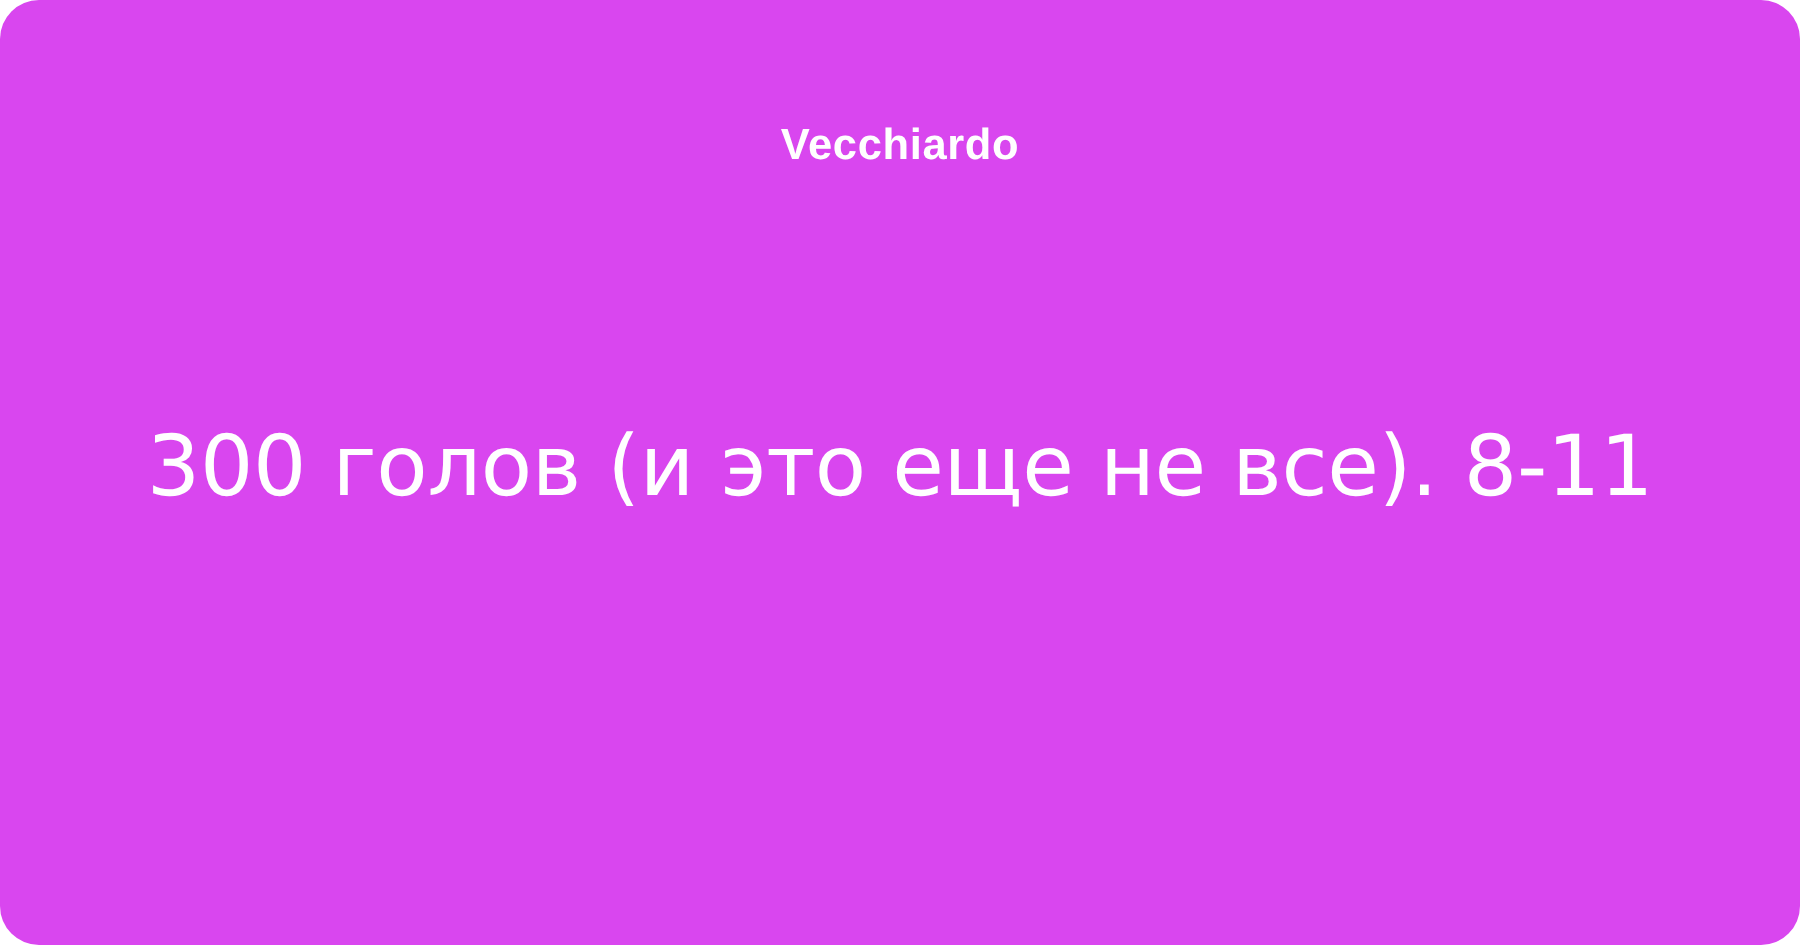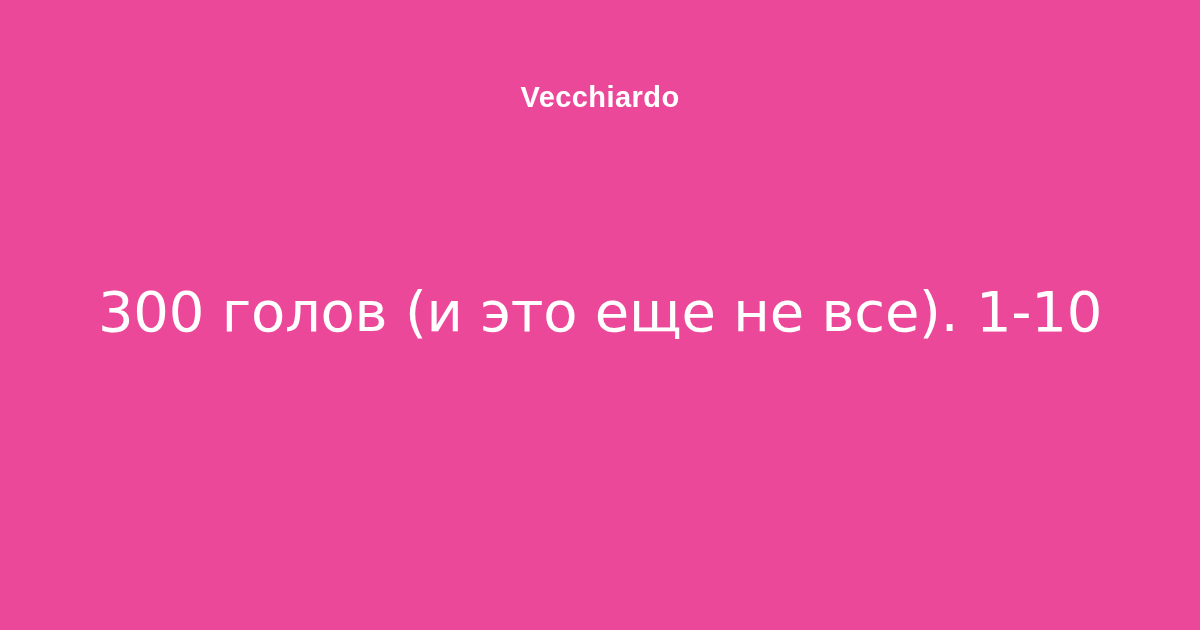--- a/index.html
+++ b/index.html
@@ -86,7 +86,7 @@
 </head>
 <body>
 
-<div id="og-card" style="background: #ec4899;">
+<div id="og-card" style="background: #d946ef; border-radius: 26px;">
 
   <div id="site-title">
     <span class="label" style="color: rgb(255, 255, 255);">Vecchiardo</span>

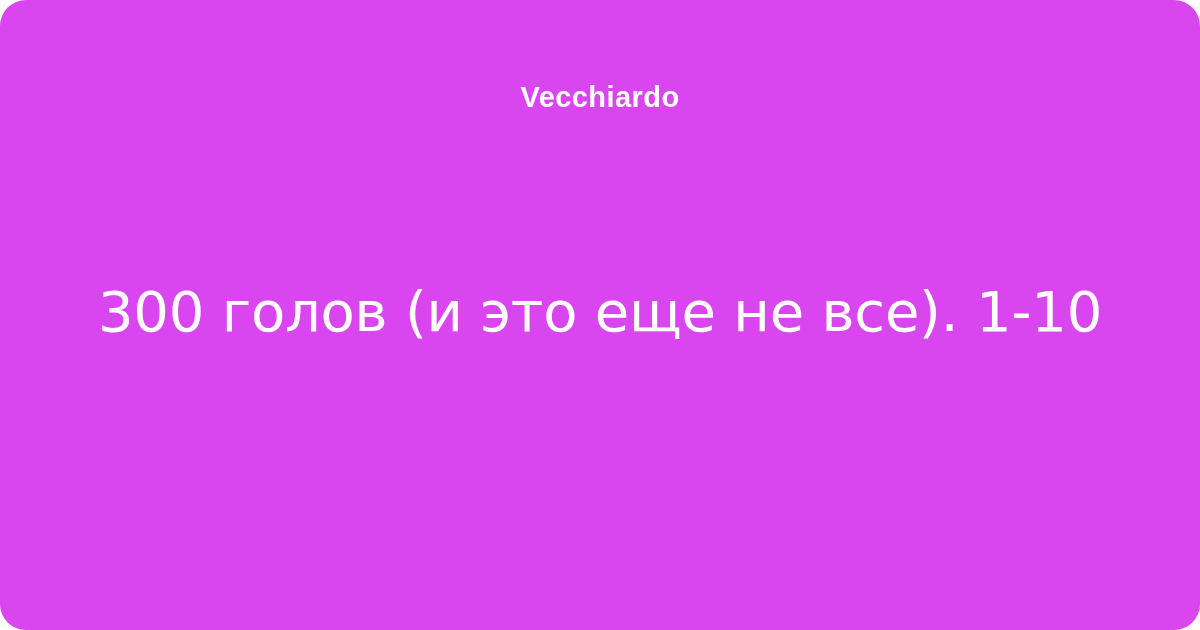--- a/index.html
+++ b/index.html
@@ -93,7 +93,7 @@
   </div>
 
   <div id="headline-block">
-    <h1 class="headline" style="color: rgb(255, 255, 255);">300 голов (и это еще не все). 1-10</h1>
+    <h1 class="headline" style="color: rgb(255, 255, 255);">300 голов (и это еще не все). 8-11</h1>
   </div>
 
   <div id="footer-space"></div>

